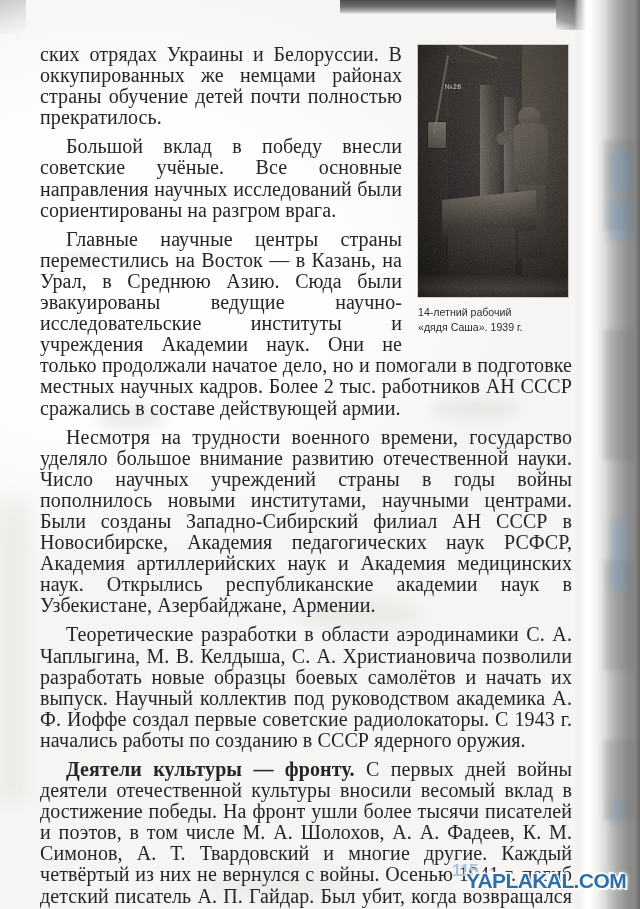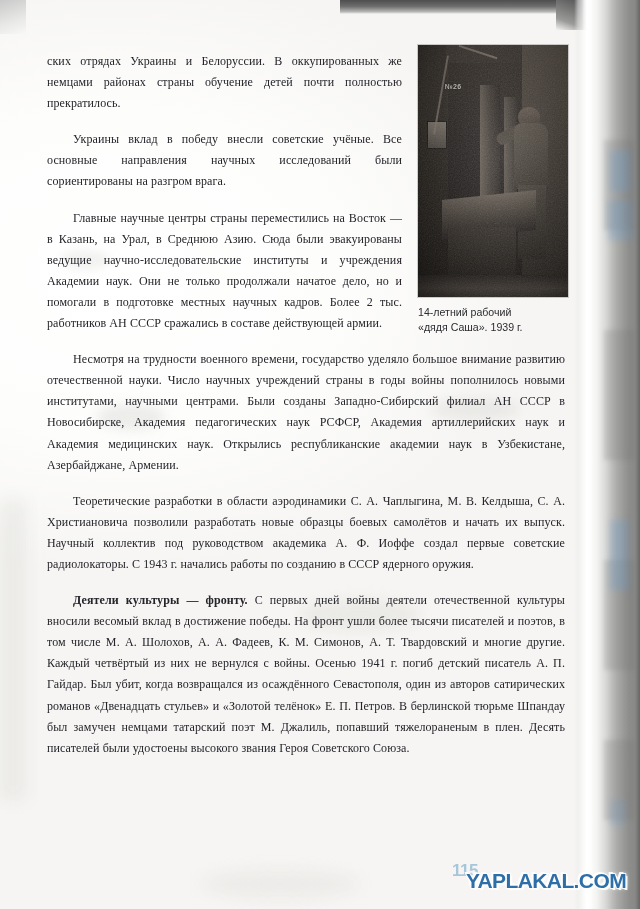--- a/index.html
+++ b/index.html
@@ -105,8 +105,8 @@
     width: 548px;
   }
   .para {
-    margin: 15px;
-    font-size: 12px;
+    margin: 8px;
+    font-size: 20px;
     line-height: 21.1px;
     color: #24242a;
     text-align: justify;

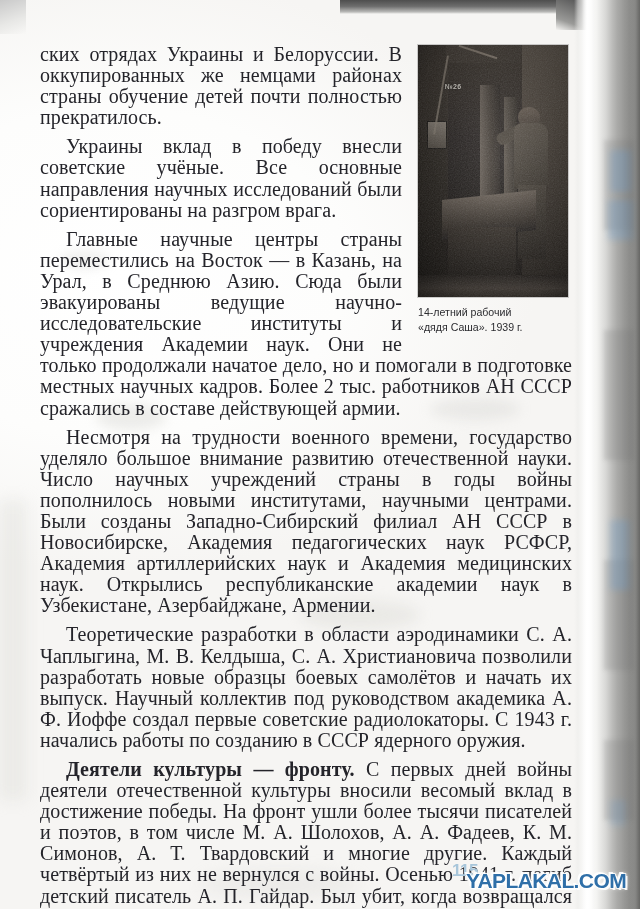--- a/index.html
+++ b/index.html
@@ -325,7 +325,7 @@
     </figure>
 
     <p class="para noindent">ских отрядах Украины и Белоруссии. В оккупированных же немцами районах страны обучение детей почти полностью прекратилось.</p>
-    <p class="para">Украины вклад в победу внесли советские учёные. Все основные направления научных исследований были сориентированы на разгром врага.</p>
+    <p class="para">Большой вклад в победу внесли советские учёные. Все основные направления научных исследований были сориентированы на разгром врага.</p>
     <p class="para">Главные научные центры страны переместились на Восток — в Казань, на Урал, в Среднюю Азию. Сюда были эвакуированы ведущие научно-исследовательские институты и учреждения Академии наук. Они не только продолжали начатое дело, но и помогали в подготовке местных научных кадров. Более 2 тыс. работников АН СССР сражались в составе действующей армии.</p>
     <p class="para">Несмотря на трудности военного времени, государство уделяло большое внимание развитию отечественной науки. Число научных учреждений страны в годы войны пополнилось новыми институтами, научными центрами. Были созданы Западно-Сибирский филиал АН СССР в Новосибирске, Академия педагогических наук РСФСР, Академия артиллерийских наук и Академия медицинских наук. Открылись республиканские академии наук в Узбекистане, Азербайджане, Армении.</p>
     <p class="para">Теоретические разработки в области аэродинамики С. А. Чаплыгина, М. В. Келдыша, С. А. Христиановича позволили разработать новые образцы боевых самолётов и начать их выпуск. Научный коллектив под руководством академика А. Ф. Иоффе создал первые советские радиолокаторы. С 1943 г. начались работы по созданию в СССР ядерного оружия.</p>

